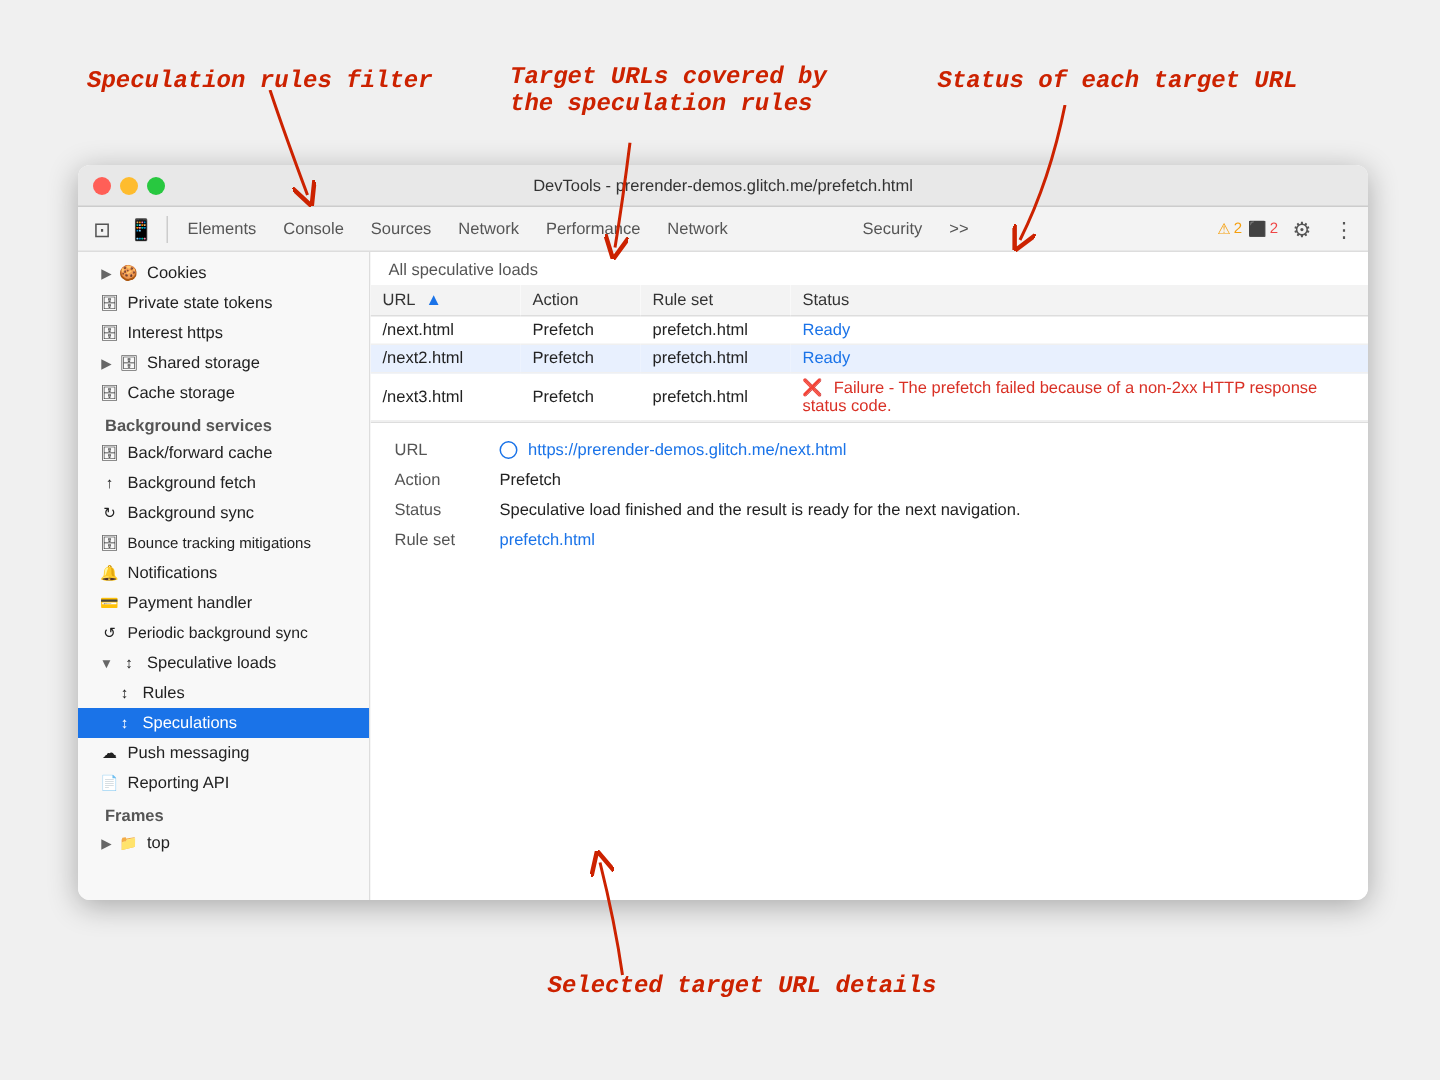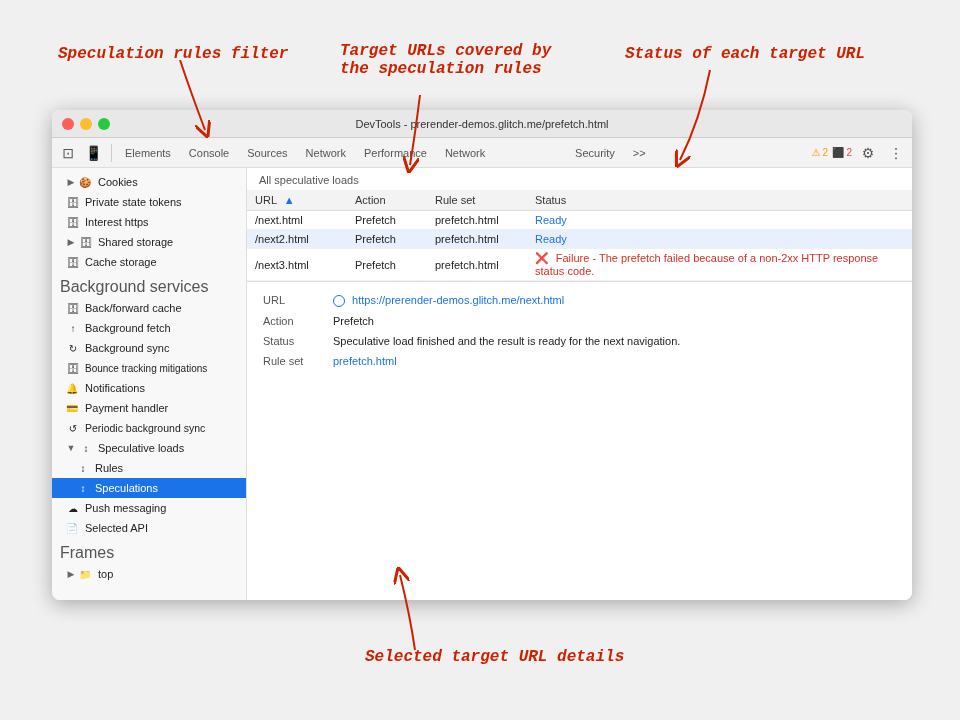--- a/index.html
+++ b/index.html
@@ -175,9 +175,9 @@
       flex-shrink: 0;
     }
     .sidebar-section-header {
-      padding: 6px 8px 2px 8px;
-      font-size: 16px;
-      font-weight: 400;
+      padding: 6px 8px 2px 18px;
+      font-size: 11px;
+      font-weight: 700;
       color: #555;
     }
     .expand-arrow {

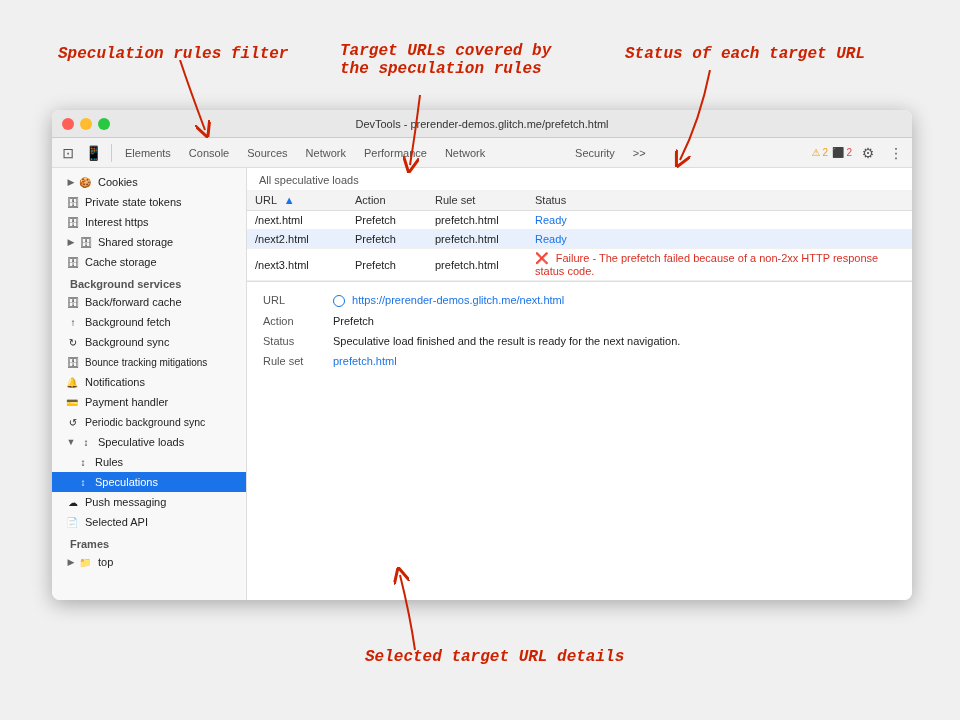--- a/index.html
+++ b/index.html
@@ -447,7 +447,7 @@
       </div>
       <div class="sidebar-item">
         <span class="sidebar-icon">📄</span>
-        <span>Selected API</span>
+        <span>Reporting API</span>
       </div>
 
       <div class="sidebar-section-header">Frames</div>

